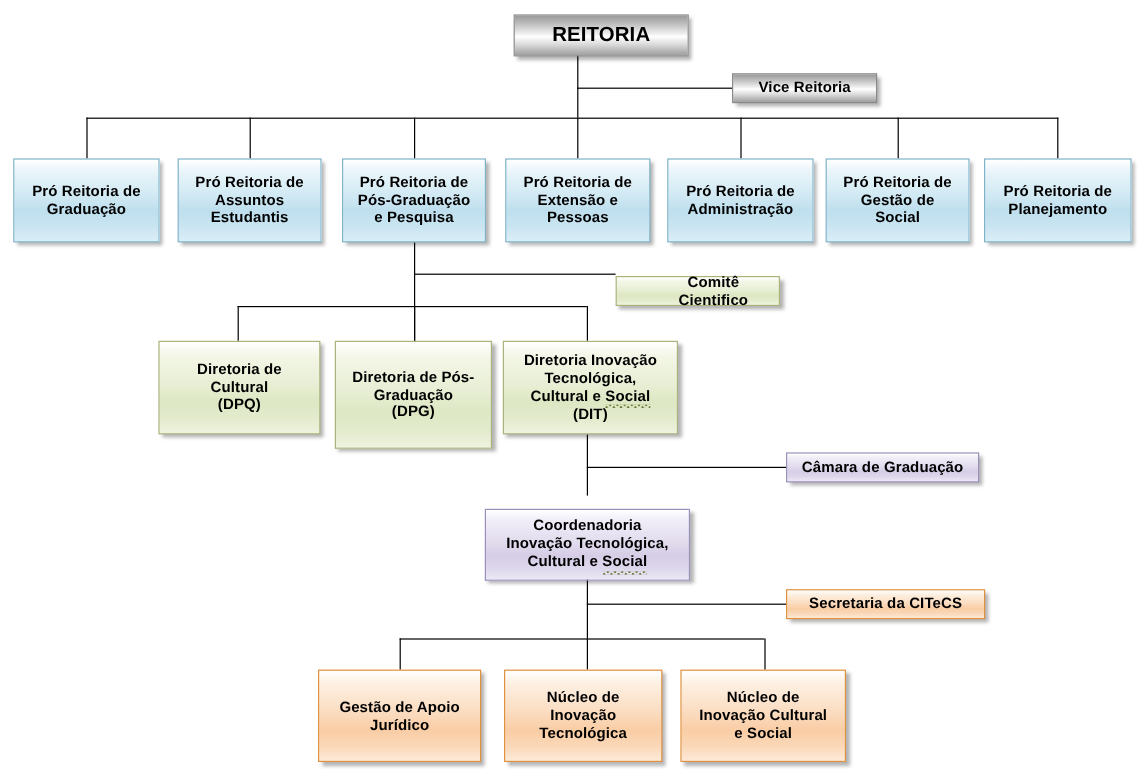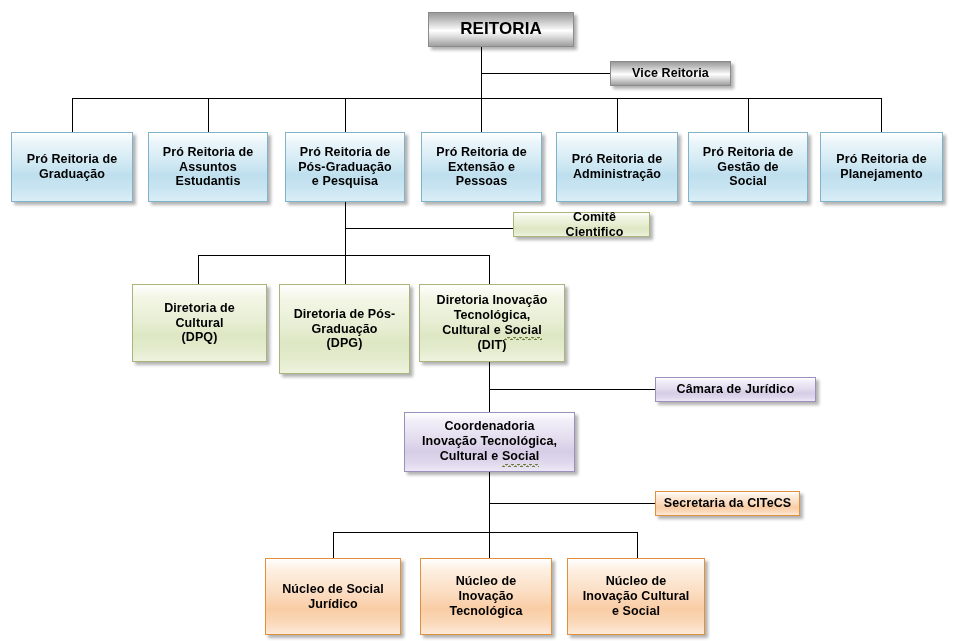--- a/index.html
+++ b/index.html
@@ -200,7 +200,7 @@
     </span>
   </div>
 
-  <div class="node n-green" style="left:513px; top:212px; width:137px; height:25px; font-size:12.5px;padding-left:30px;">
+  <div class="node n-green" style="left:513px; top:230px; width:137px; height:25px; font-size:12.5px;padding-left:30px;">
     <span class="txt">Comitê Cientifico</span>
   </div>
 

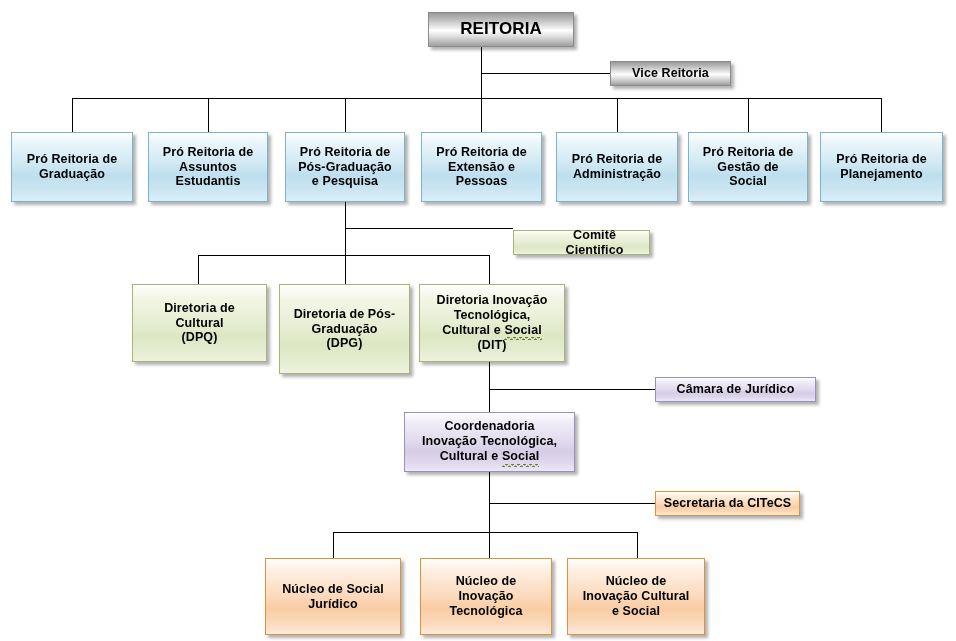--- a/index.html
+++ b/index.html
@@ -230,7 +230,7 @@
   </div>
 
   <div class="node n-purple" style="left:655px; top:377px; width:161px; height:25px; font-size:12.5px;">
-    <span class="txt">Câmara de Jurídico</span>
+    <span class="txt">Câmara de Graduação</span>
   </div>
 
   <div class="node n-purple" style="left:404px; top:412px; width:171px; height:60px; font-size:12.5px;">

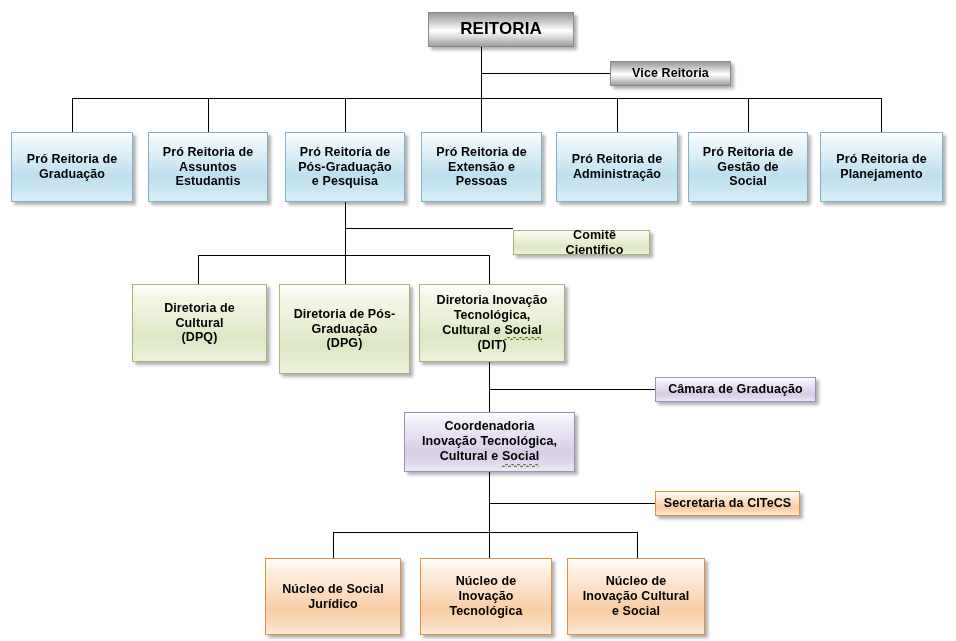--- a/index.html
+++ b/index.html
@@ -233,7 +233,7 @@
     <span class="txt">Câmara de Graduação</span>
   </div>
 
-  <div class="node n-purple" style="left:404px; top:412px; width:171px; height:60px; font-size:12.5px;">
+  <div class="node n-purple" style="left:404px; top:424px; width:171px; height:60px; font-size:12.5px;">
     <span class="txt">
       <span>Coordenadoria</span><br>
       <span>Inovação Tecnológica,</span><br>

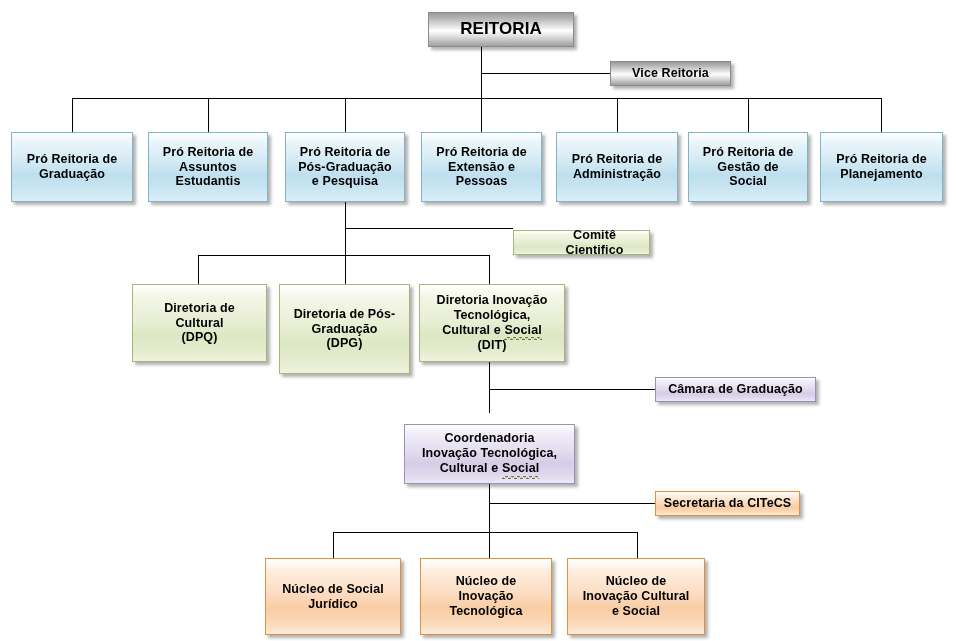--- a/index.html
+++ b/index.html
@@ -241,7 +241,7 @@
     </span>
   </div>
 
-  <div class="node n-orange" style="left:655px; top:491px; width:145px; height:25px; font-size:12.5px;">
+  <div class="node n-orange" style="left:655px; top:491px; width:166px; height:25px; font-size:12.5px;">
     <span class="txt">Secretaria da CITeCS</span>
   </div>
 

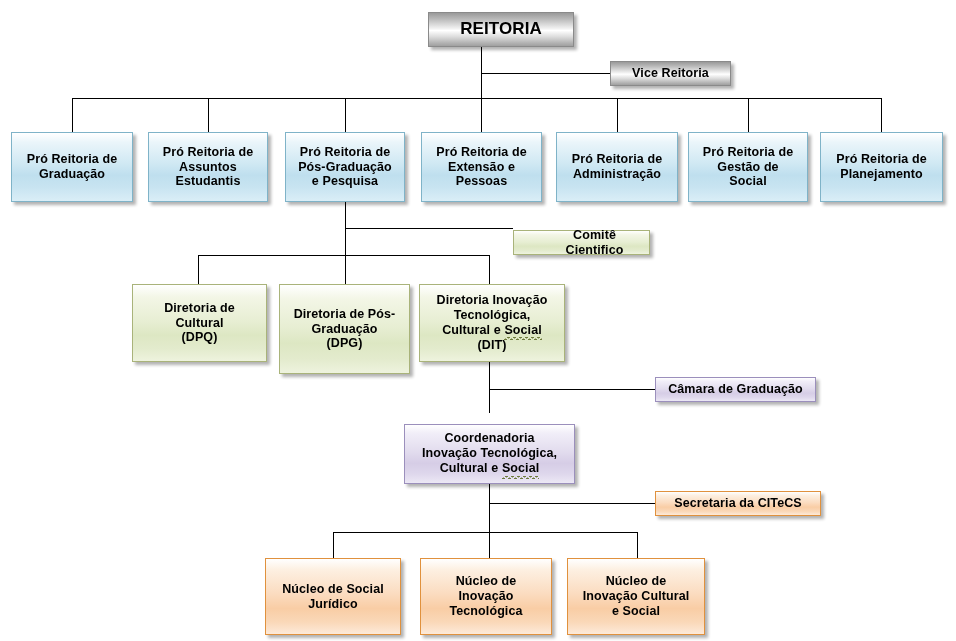--- a/index.html
+++ b/index.html
@@ -247,7 +247,7 @@
 
   <div class="node n-orange" style="left:265px; top:558px; width:136px; height:77px; font-size:12.5px;">
     <span class="txt">
-      <span>Núcleo de Social</span><br>
+      <span>Gestão de Apoio</span><br>
       <span>Jurídico</span>
     </span>
   </div>

